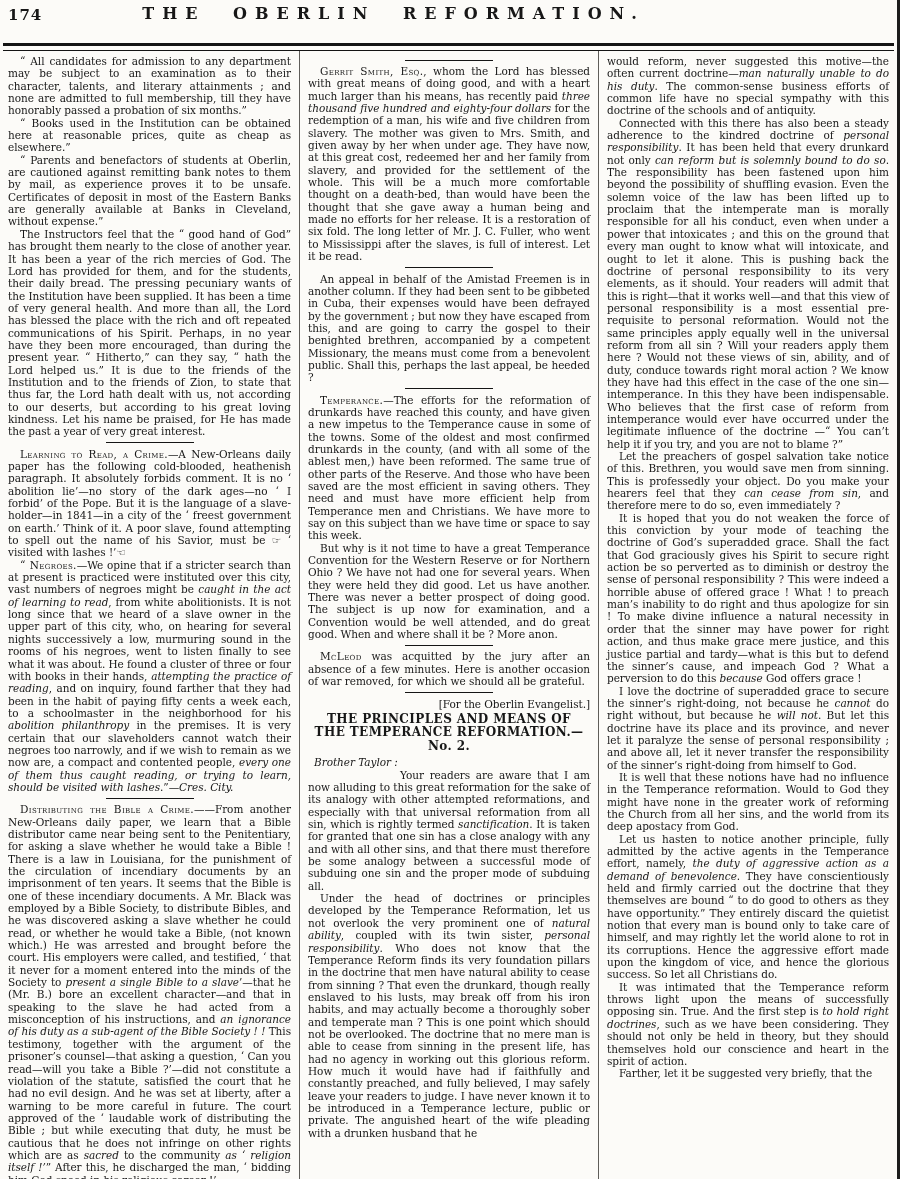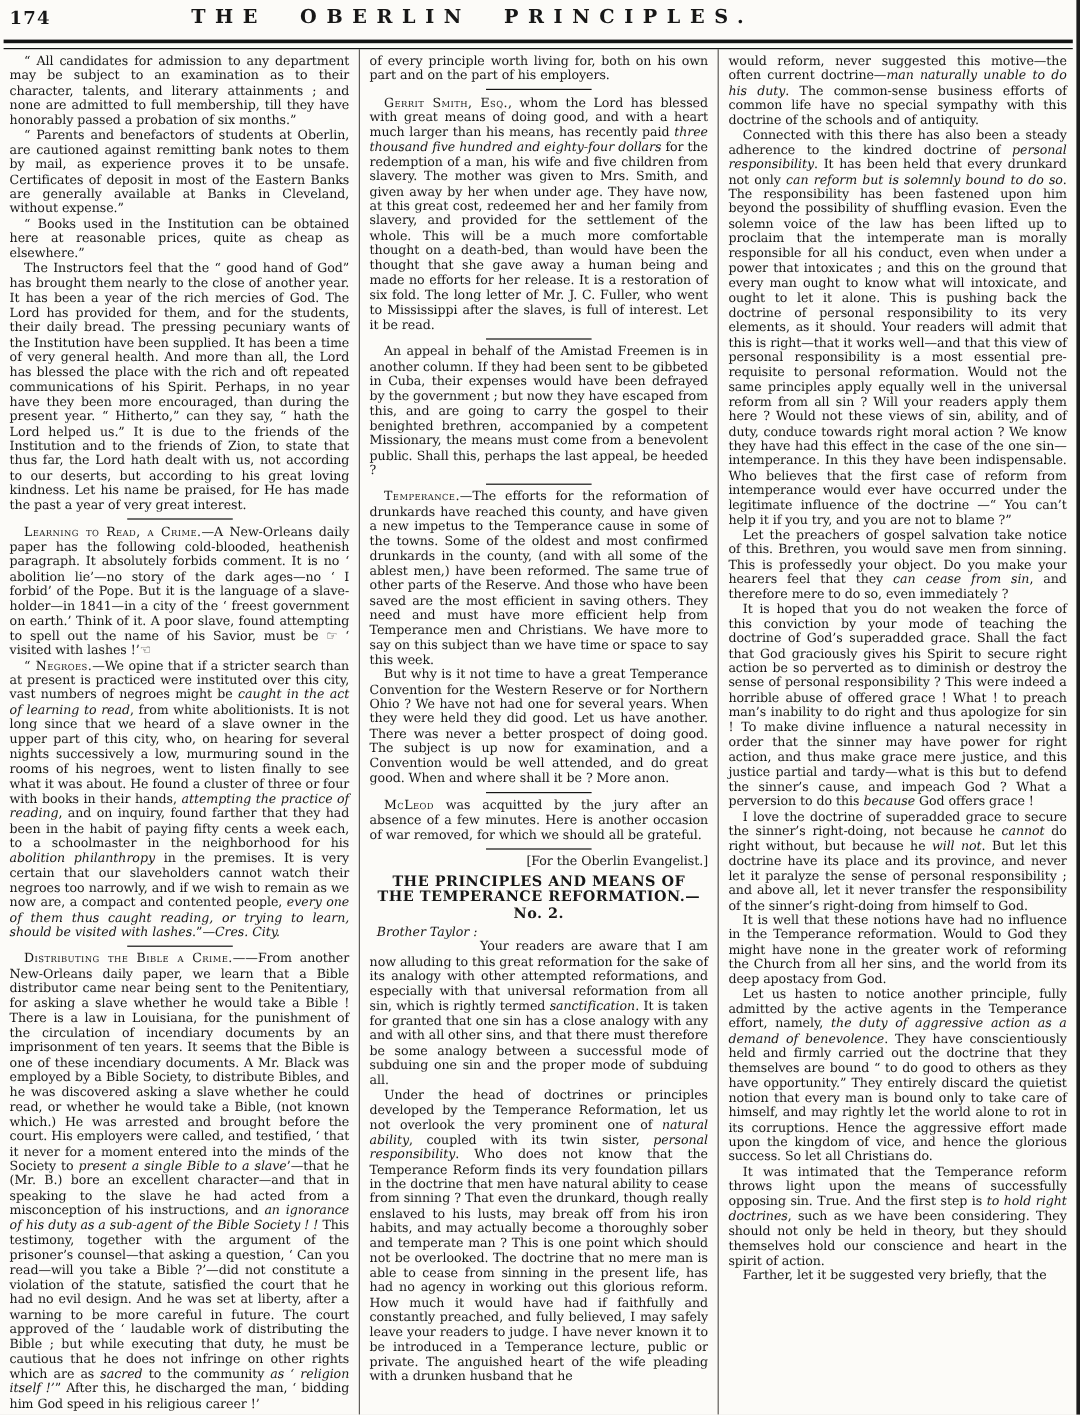--- a/index.html
+++ b/index.html
@@ -9,7 +9,7 @@
     font-family:"DejaVu Serif","Liberation Serif",serif;
     border-right:3px solid #1c1c1c;
   }
-  .header { position:relative; height:30px; padding-top:3px;text-decoration:underline; }
+  .header { position:relative; height:30px; padding-top:13px;text-decoration:underline; }
   .pageno {
     position:absolute; left:8px; top:6px;
     font-weight:700; font-size:15px; letter-spacing:1px;

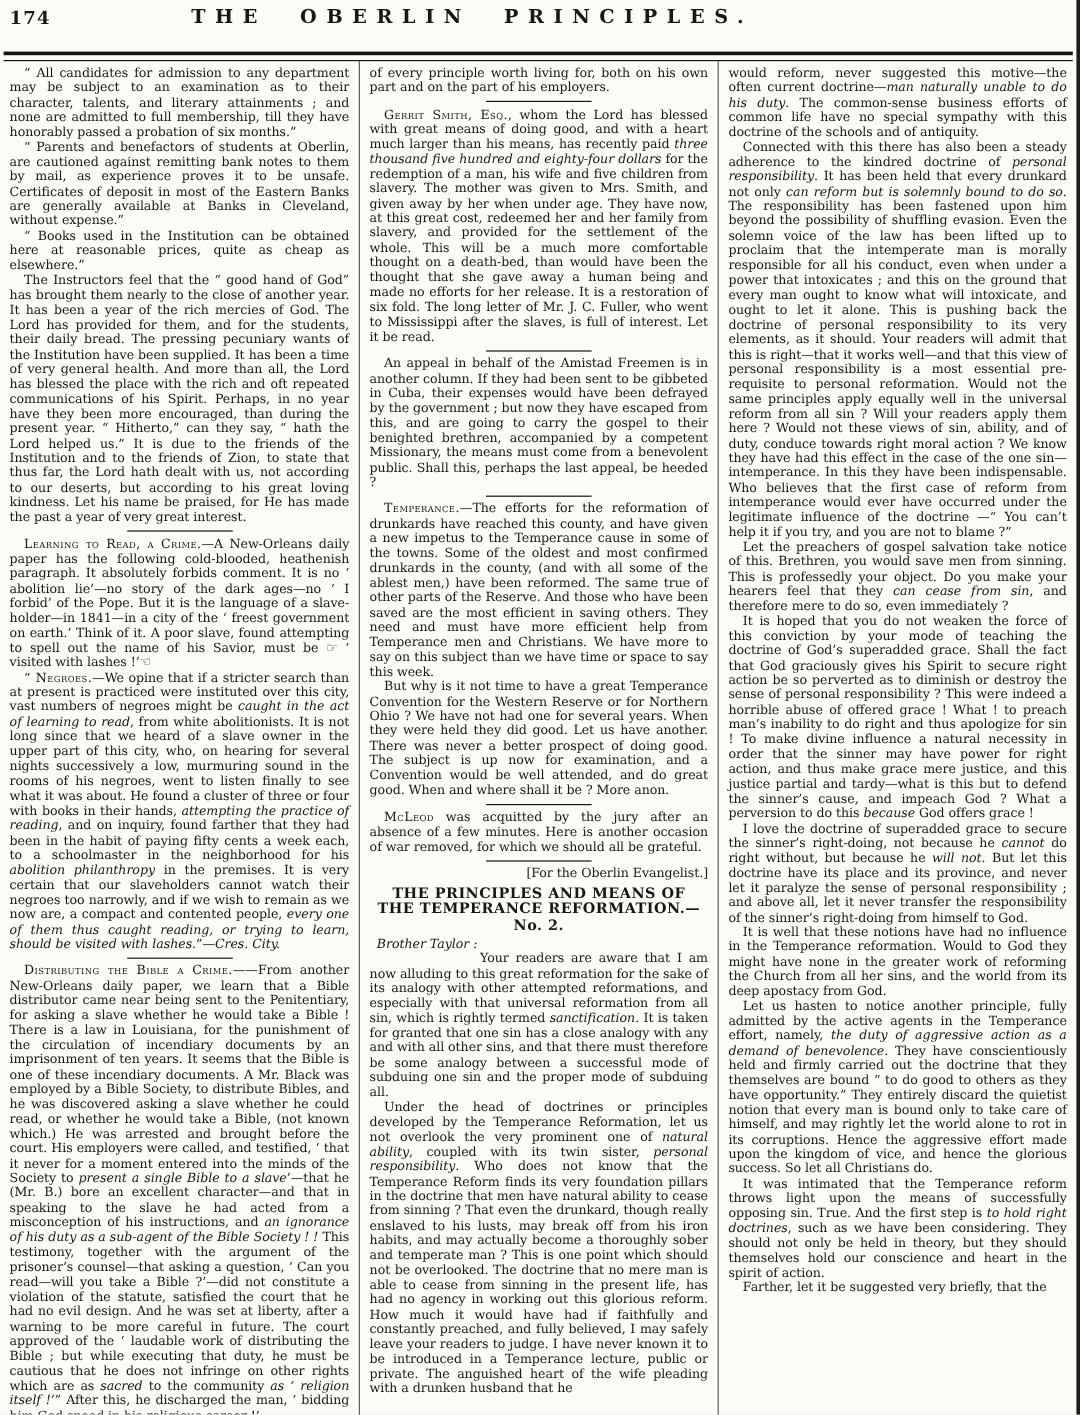--- a/index.html
+++ b/index.html
@@ -49,7 +49,7 @@
 <div class="page">
   <div class="header">
     <span class="pageno">174</span>
-    <div class="masthead">THE OBERLIN PRINCIPLES.</div>
+    <div class="masthead">THE OBERLIN REFORMATION.</div>
   </div>
   <div class="header-rule"></div>
   <div class="cols">

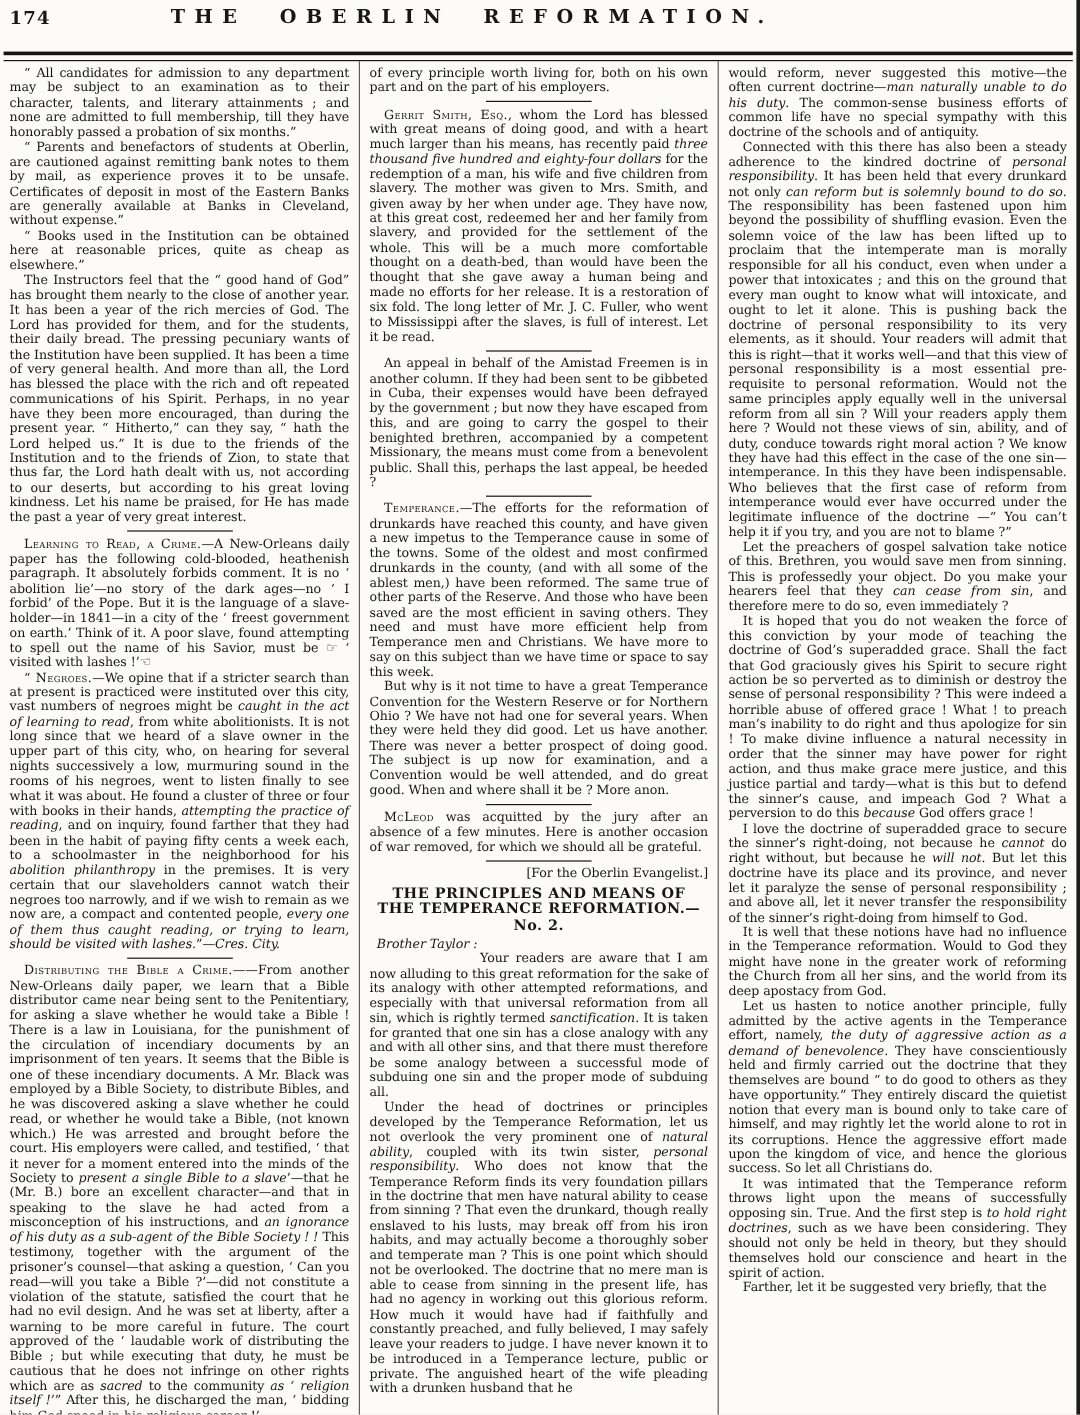--- a/index.html
+++ b/index.html
@@ -65,7 +65,6 @@
         <p class="para"><span class="run-sc">Distributing the Bible a Crime.</span><span>——From another New-Orleans daily paper, we learn that a Bible distributor came near being sent to the Penitentiary, for asking a slave whether he would take a Bible !  There is a law in Louisiana, for the punishment of the circulation of incendiary documents by an imprisonment of ten years.  It seems that the Bible is one of these incendiary documents. A Mr. Black was employed by a Bible Society, to distribute Bibles, and he was discovered asking a slave whether he could read, or whether he would take a Bible, (not known which.)  He was arrested and brought before the court.  His employers were called, and testified, ‘ that it never for a moment entered into the minds of the Society to </span><span class="run-italic">present a single Bible to a slave</span><span>’—that he (Mr. B.) bore an excellent character—and that in speaking to the slave he had acted from a misconception of his instructions, and </span><span class="run-italic">an ignorance of his duty as a sub-agent of the Bible Society ! !</span><span>  This testimony, together with the argument of the prisoner’s counsel—that asking a question, ‘ Can you read—will you take a Bible ?’—did not constitute a violation of the statute, satisfied the court that he had no evil design. And he was set at liberty, after a warning to be more careful in future.  The court approved of the ‘ laudable work of distributing the Bible ; but while executing that duty, he must be cautious that he does not infringe on other rights which are as </span><span class="run-italic">sacred</span><span> to the community </span><span class="run-italic">as ‘ religion itself !’</span><span>”  After this, he discharged the man, ‘ bidding him God speed in his religious career !’</span></p>
       </div>
     <div class="col">
-        <p class="cont"><span>of every principle worth living for, both on his own part and on the part of his employers.</span></p>
         <div class="sec-rule"></div>
         <p class="para"><span class="run-sc">Gerrit Smith, Esq.</span><span>, whom the Lord has blessed with great means of doing good, and with a heart much larger than his means, has recently paid </span><span class="run-italic">three thousand five hundred and eighty-four dollars</span><span> for the redemption of a man, his wife and five children from slavery.  The mother was given to Mrs. Smith, and given away by her when under age.  They have now, at this great cost, redeemed her and her family from slavery, and provided for the settlement of the whole.  This will be a much more comfortable thought on a death-bed, than would have been the thought that she gave away a human being and made no efforts for her release.  It is a restoration of six fold.  The long letter of Mr. J. C. Fuller, who went to Mississippi after the slaves, is full of interest.  Let it be read.</span></p>
         <div class="sec-rule"></div>

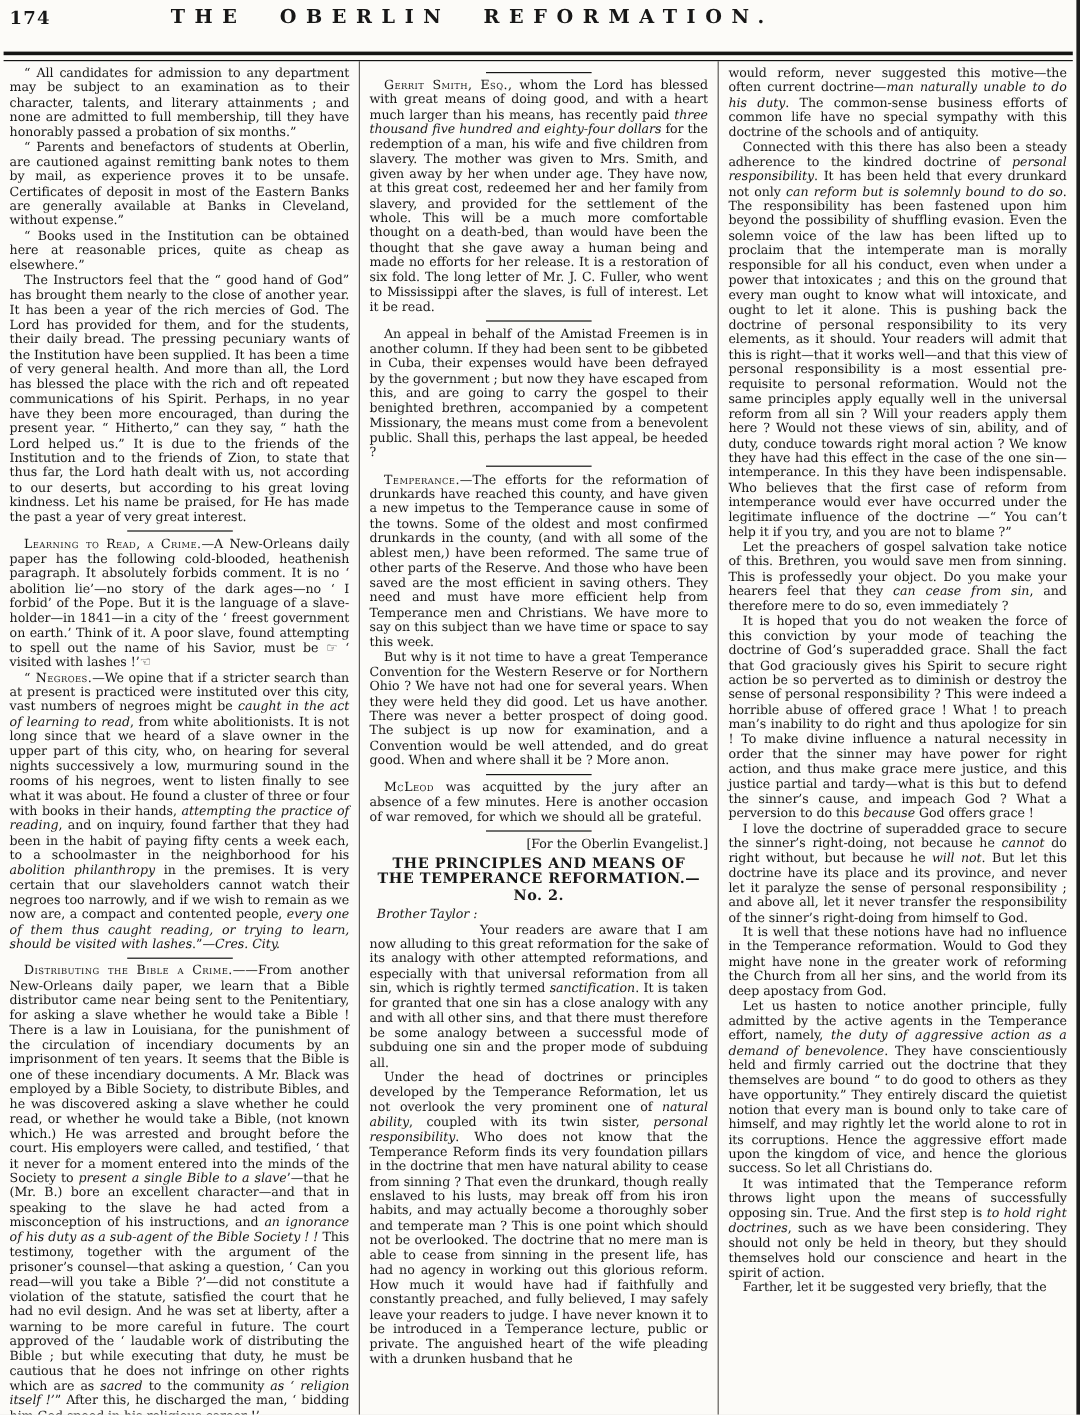--- a/index.html
+++ b/index.html
@@ -55,8 +55,8 @@
   <div class="cols">
     <div class="col">
         <p class="para"><span>“ All candidates for admission to any department may be subject to an examination as to their character, talents, and literary attainments ; and none are admitted to full membership, till they have honorably passed a probation of six months.”</span></p>
+        <p class="para"><span>“ Books used in the Institution can be obtained here at reasonable prices, quite as cheap as elsewhere.”</span></p>
         <p class="para"><span>“ Parents and benefactors of students at Oberlin, are cautioned against remitting bank notes to them by mail, as experience proves it to be unsafe.  Certificates of deposit in most of the Eastern Banks are generally available at Banks in Cleveland, without expense.”</span></p>
-        <p class="para"><span>“ Books used in the Institution can be obtained here at reasonable prices, quite as cheap as elsewhere.”</span></p>
         <p class="para"><span>The Instructors feel that the “ good hand of God” has brought them nearly to the close of another year.  It has been a year of the rich mercies of God.  The Lord has provided for them, and for the students, their daily bread. The pressing pecuniary wants of the Institution have been supplied.  It has been a time of very general health.  And more than all, the Lord has blessed the place with the rich and oft repeated communications of his Spirit.  Perhaps, in no year have they been more encouraged, than during the present year.  “ Hitherto,” can they say, “ hath the Lord helped us.”  It is due to the friends of the Institution and to the friends of Zion, to state that thus far, the Lord hath dealt with us, not according to our deserts, but according to his great loving kindness.  Let his name be praised, for He has made the past a year of very great interest.</span></p>
         <div class="sec-rule"></div>
         <p class="para"><span class="run-sc">Learning to Read, a Crime.</span><span>—A New-Orleans daily paper has the following cold-blooded, heathenish paragraph. It absolutely forbids comment.  It is no ‘ abolition lie’—no story of the dark ages—no ‘ I forbid’ of the Pope.  But it is the language of a slave-holder—in 1841—in a city of the ‘ freest government on earth.’  Think of it.  A poor slave, found attempting to spell out the name of his Savior, must be ☞ ‘ visited with lashes !’☜</span></p>

